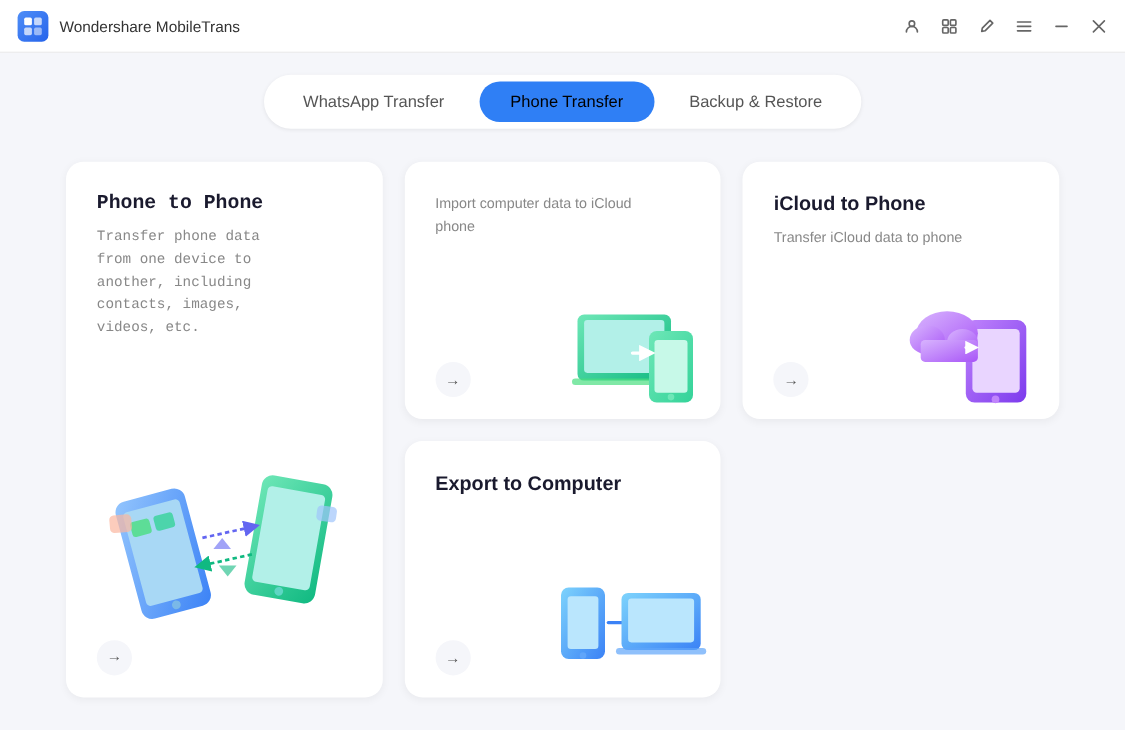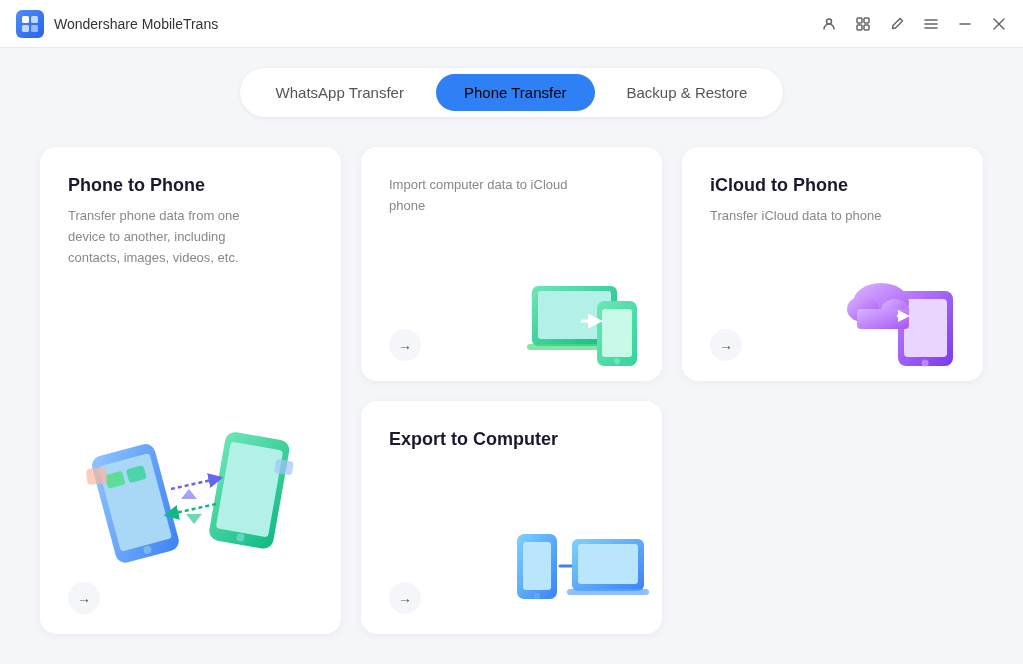--- a/index.html
+++ b/index.html
@@ -64,7 +64,7 @@
     .main-content {
       flex: 1;
       background: #f5f6fa;
-      padding: 20px 40px 30px;
+      padding: 20px 60px 30px;
       display: flex;
       flex-direction: column;
       overflow: hidden;

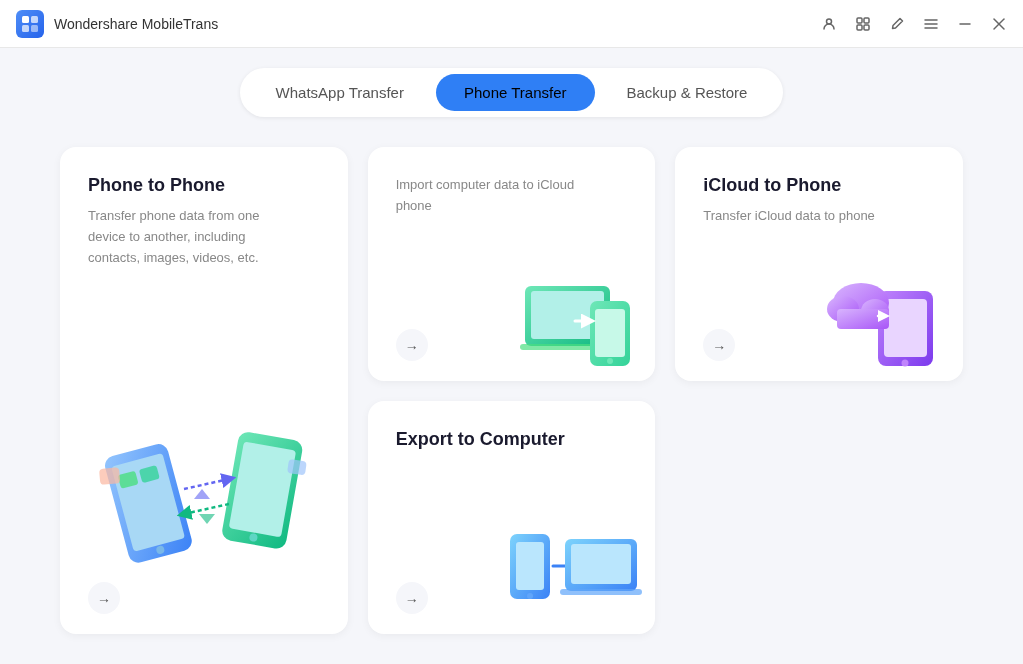--- a/index.html
+++ b/index.html
@@ -120,6 +120,7 @@
 
     .card-large {
       grid-row: span 2;
+      font-family: Liberation Mono, monospace;
     }
 
     .card-title {

